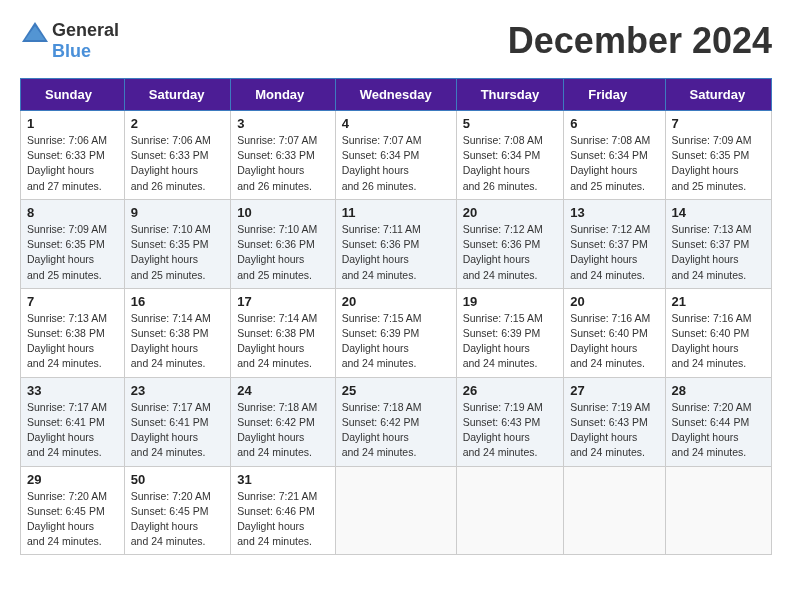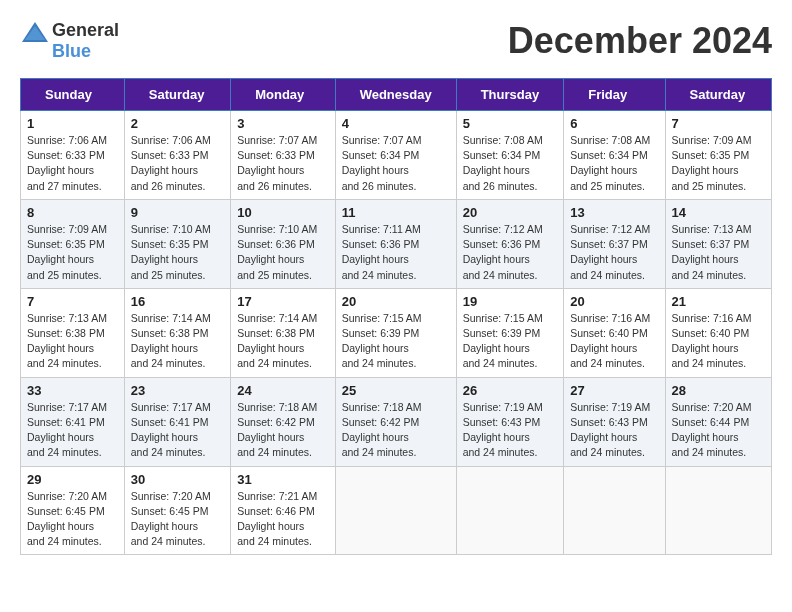--- a/index.html
+++ b/index.html
@@ -249,7 +249,7 @@
         <div class="day-info">Sunrise: 7:20 AM<br>Sunset: 6:45 PM<br>Daylight hours<br>and 24 minutes.</div>
       </td>
         <td>
-        <span class="day-number">30</span>
+        <span class="day-number">50</span>
         <div class="day-info">Sunrise: 7:20 AM<br>Sunset: 6:45 PM<br>Daylight hours<br>and 24 minutes.</div>
       </td>
         <td>

